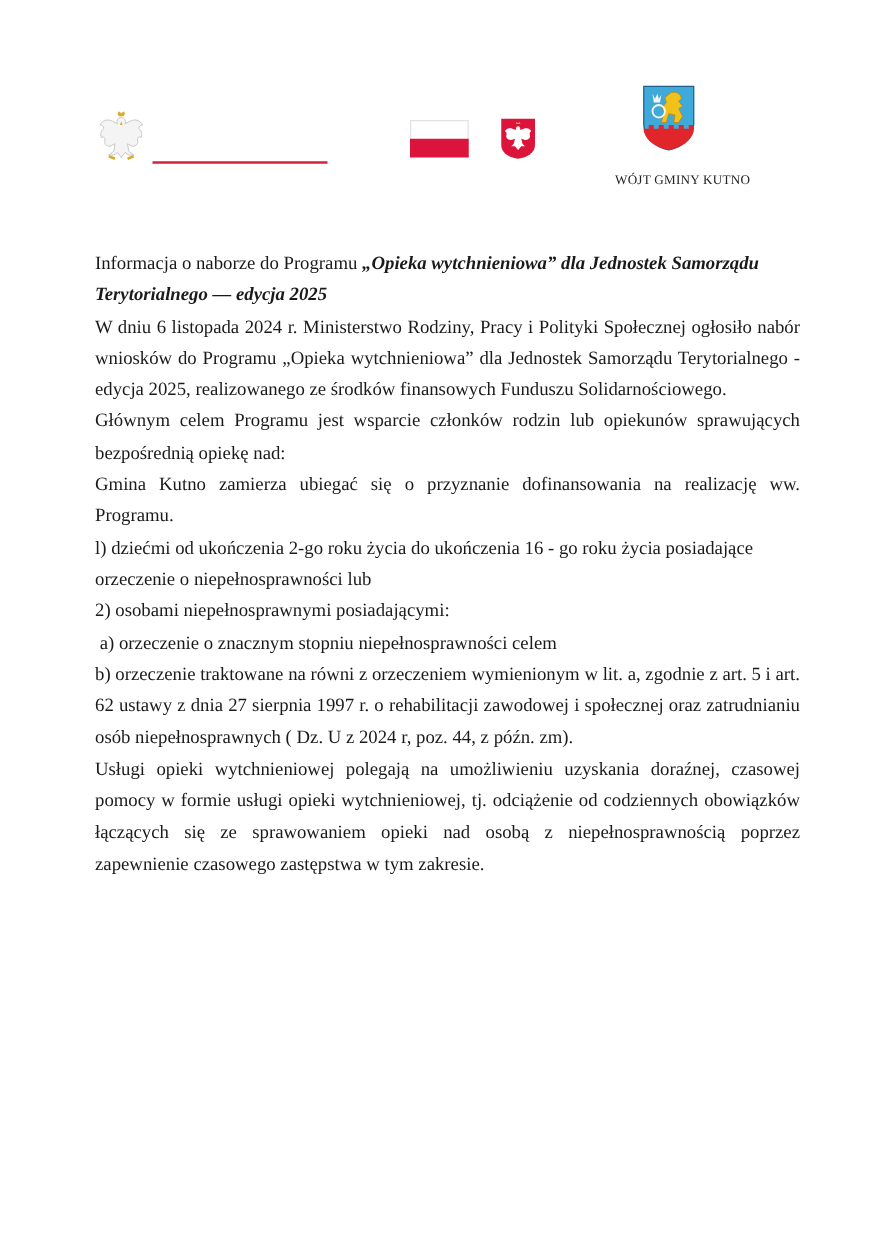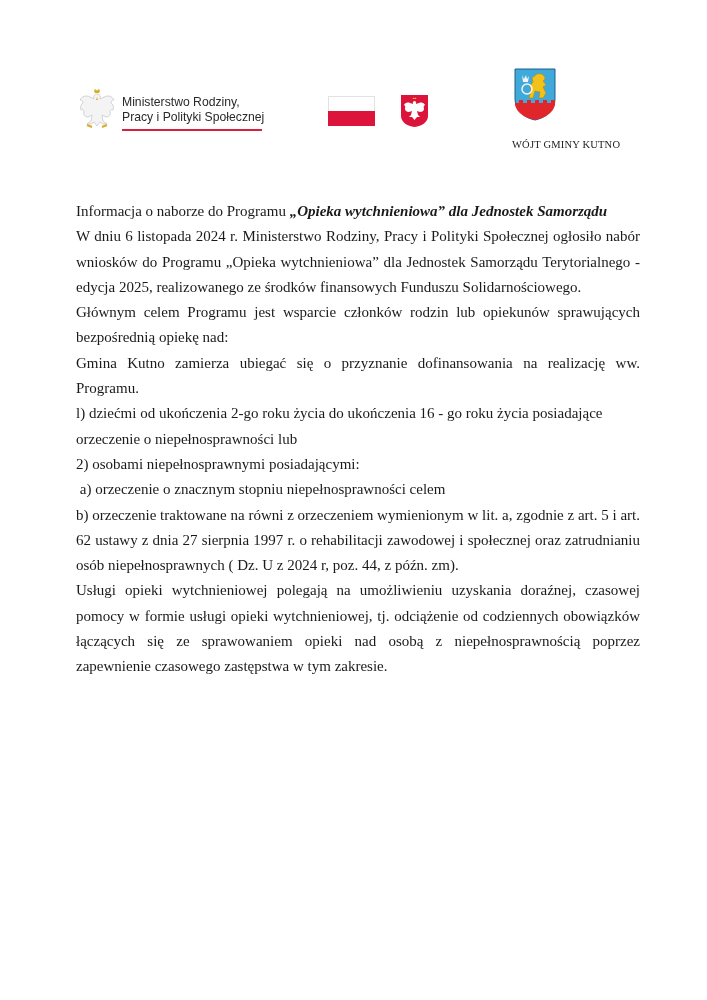--- a/index.html
+++ b/index.html
@@ -32,10 +32,6 @@
       <path d="M9 37 L14 39 M29 37 L24 39" stroke="#d9ad2a" stroke-width="2"></path>
       <path d="M19 9 L20 12 L18 12 Z" fill="#d9ad2a"></path>
     </svg>
-    <div class="ministry-text">
-      <div>Ministerstwo Rodziny,</div>
-      <div>Pracy i Polityki Społecznej</div>
-    </div>
     <div class="ministry-underline"></div>
   </div>
 

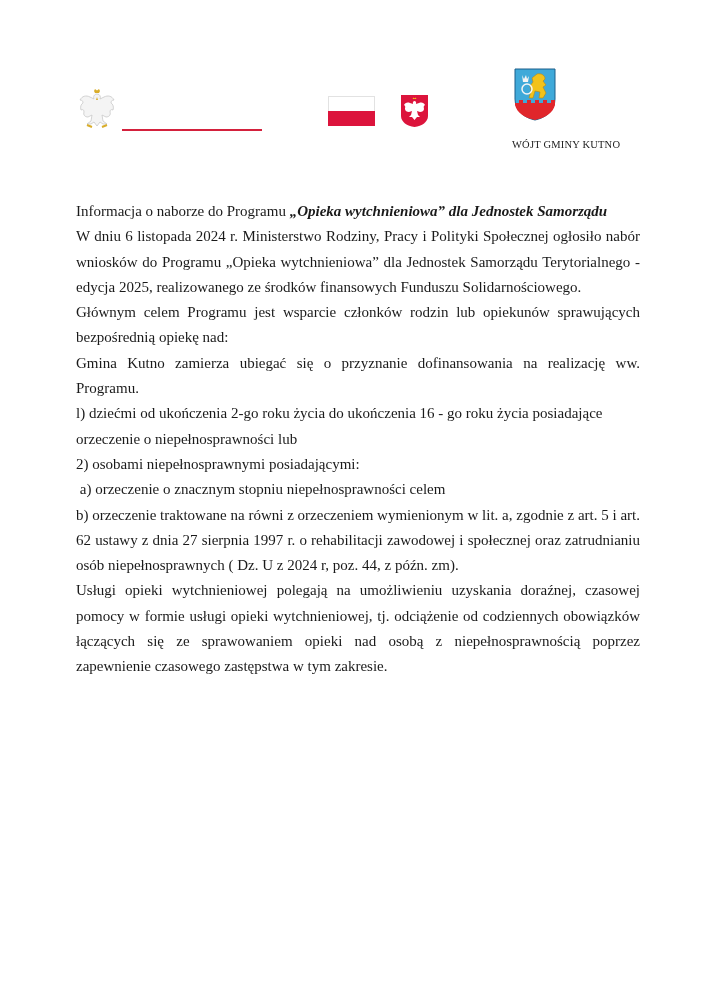--- a/index.html
+++ b/index.html
@@ -14,7 +14,7 @@
   .pl-flag .red { height: 15px; background: #dc143c; }
   .pl-emblem { position: absolute; left: 400px; top: 94px; width: 29px; height: 34px; }
   .gmina-coa { position: absolute; left: 513px; top: 67px; width: 44px; height: 54px; }
-  .gmina-caption { position: absolute; left: 512px; top: 139px; font-size: 10.5px; letter-spacing: 0.2px; color: #222; white-space: nowrap; }
+  .gmina-caption { position: absolute; left: 492px; top: 139px; font-size: 10.5px; letter-spacing: 0.2px; color: #222; white-space: nowrap; }
   .content { position: absolute; left: 76px; top: 199px; width: 564px; font-size: 15px; line-height: 25.3px; }
   .content p { margin: 0; }
   .justify { text-align: justify; }

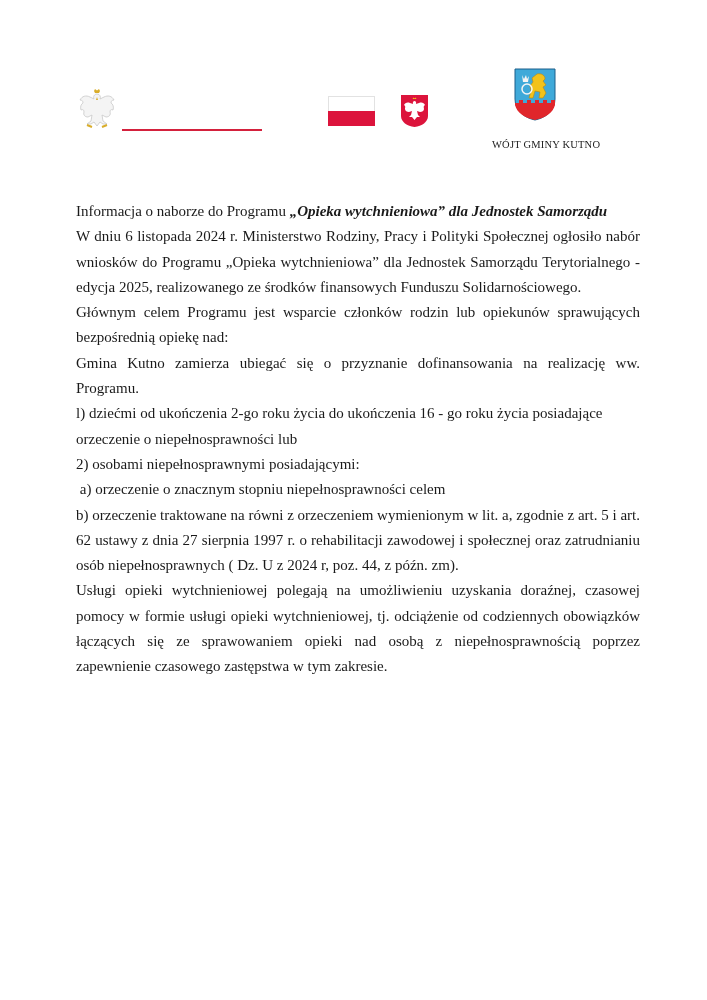--- a/index.html
+++ b/index.html
@@ -59,7 +59,7 @@
 
 <div class="content">
   <p class="title">
-    <span>Informacja o naborze do Programu </span><em>„Opieka wytchnieniowa” dla Jednostek Samorządu</em><br>
+    <span>Informacja o naborze do Programu </span><em>„Opieka wytchnieniowa” dla Jednostek Samorządu</em><br><em>Terytorialnego — edycja 2025</em>
   </p>
   <p class="justify">W dniu 6 listopada 2024 r. Ministerstwo Rodziny, Pracy i Polityki Społecznej ogłosiło nabór wniosków do Programu „Opieka wytchnieniowa” dla Jednostek Samorządu Terytorialnego - edycja 2025, realizowanego ze środków finansowych Funduszu Solidarnościowego.</p>
   <p class="justify">Głównym celem Programu jest wsparcie członków rodzin lub opiekunów sprawujących bezpośrednią opiekę nad:</p>

